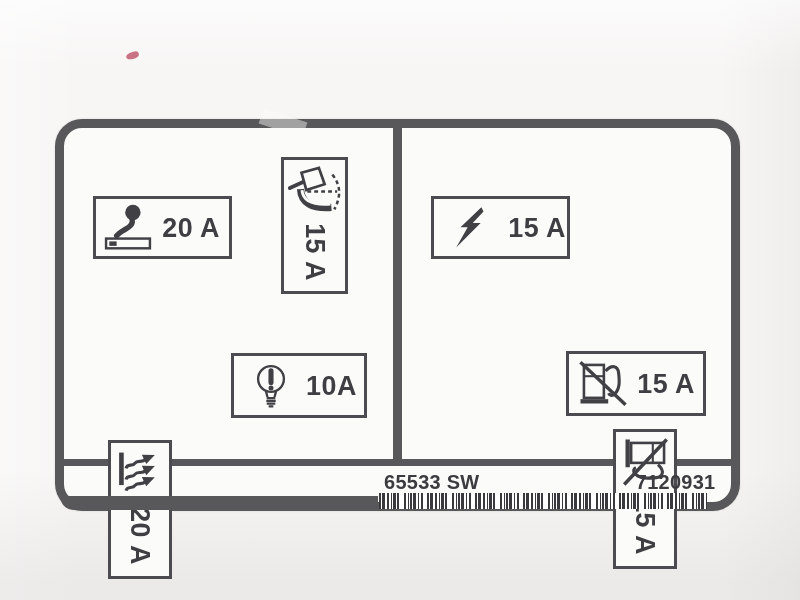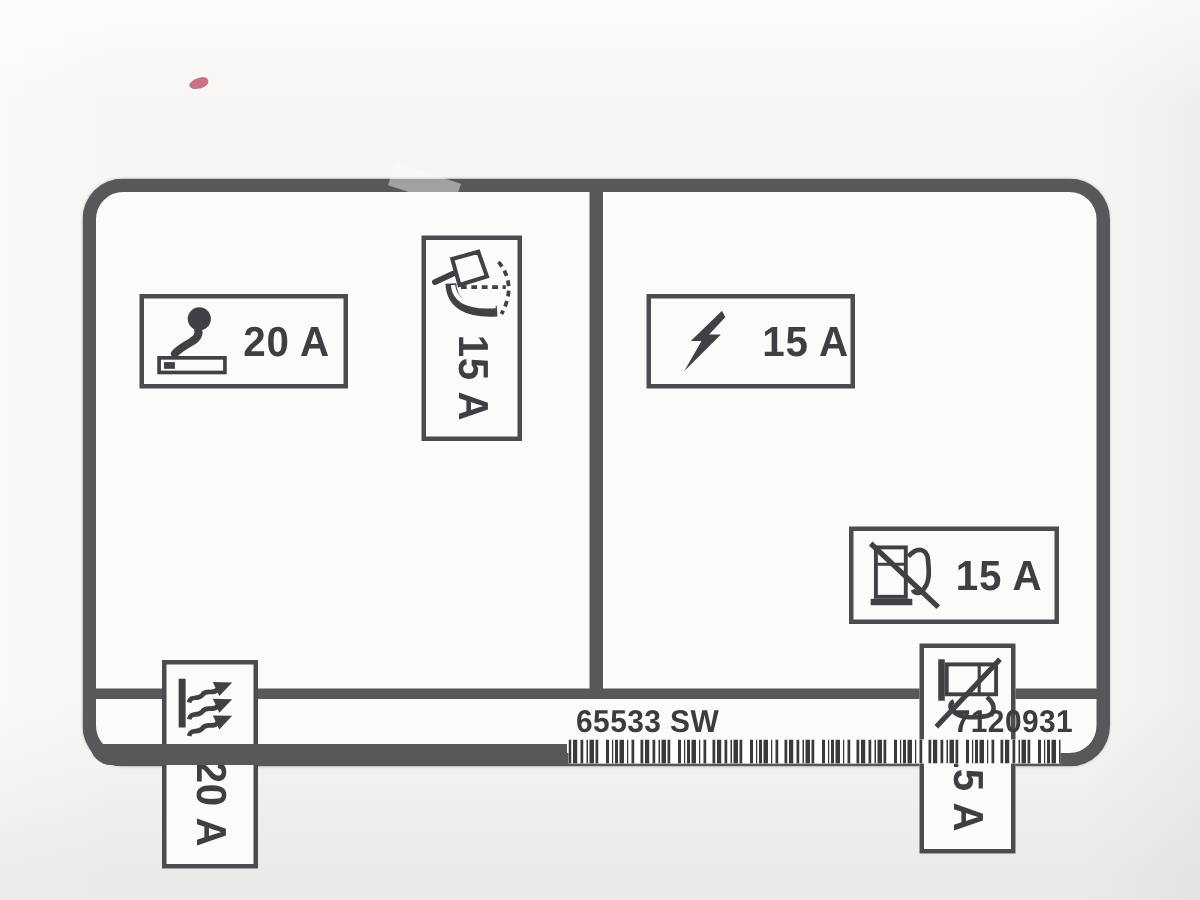--- a/index.html
+++ b/index.html
@@ -132,6 +132,18 @@
     <span class="amp">20 A</span>
   </div>
 
+  <div class="fuse hbox" style="left:176px;top:234px;width:136px;height:65px;padding-left:12px;gap:9px;">
+    <span class="icon">
+      <svg width="50" height="50" viewBox="0 0 64 64">
+        <circle cx="32" cy="23" r="16.5" fill="none" stroke="currentColor" stroke-width="3"></circle>
+        <path d="M32,12.5 L32,27.5" stroke="currentColor" stroke-width="6.5" stroke-linecap="round"></path>
+        <circle cx="32" cy="34.5" r="3.2" fill="currentColor"></circle>
+        <path d="M25.5,38.5 L27.5,46 M38.5,38.5 L36.5,46" stroke="currentColor" stroke-width="3" fill="none"></path>
+        <path d="M26.5,47.5 h11 M26,51 h12 M26.5,54.5 h11 M29,58 h6" stroke="currentColor" stroke-width="3" fill="none"></path>
+      </svg>
+    </span>
+    <span class="amp">10A</span>
+  </div>
 
   <div class="fuse hbox" style="left:376px;top:77px;width:139px;height:63px;padding-left:15px;gap:12px;">
     <span class="icon">

